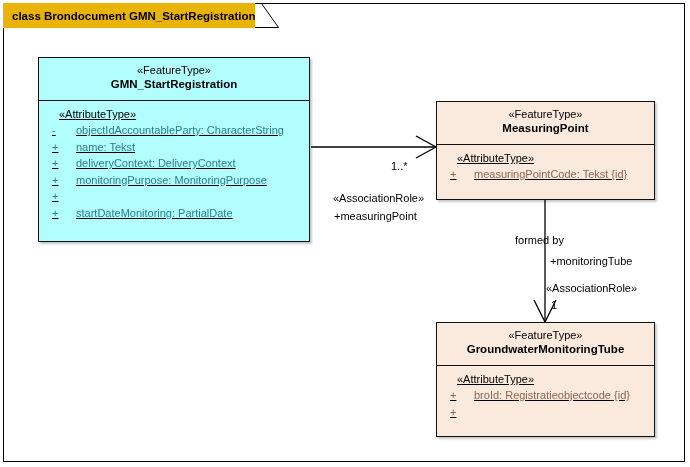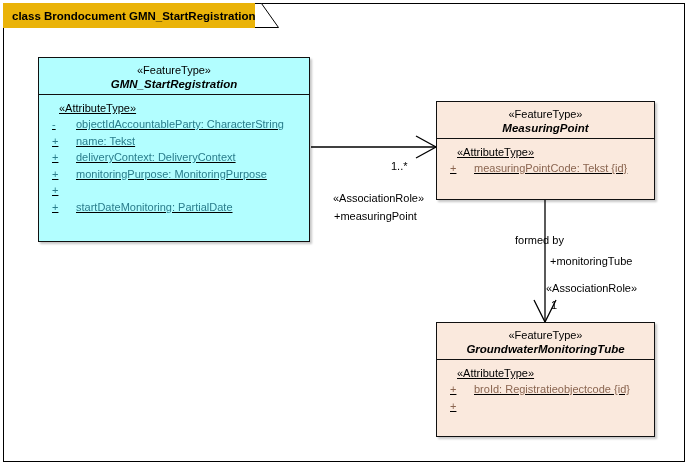--- a/index.html
+++ b/index.html
@@ -70,7 +70,7 @@
   }
   .uml-header {
     text-align: center;
-    padding: 5px 4px 2px 4px;
+    padding: 5px 4px 8px 4px;
     border-bottom: 1.6px solid #101010;
   }
   .uml-stereotype {

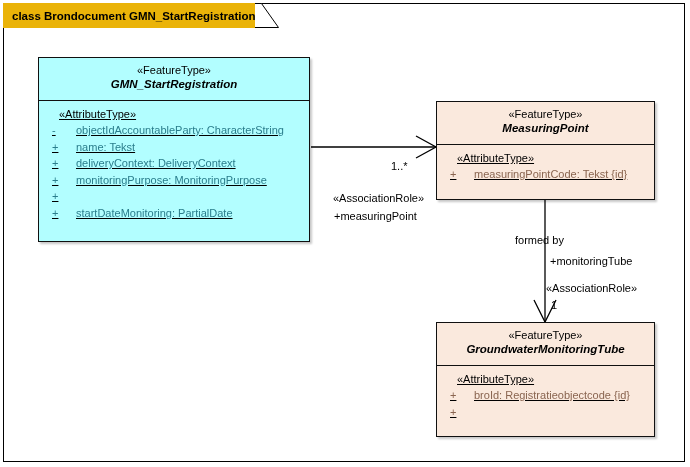--- a/index.html
+++ b/index.html
@@ -85,7 +85,6 @@
     color: #000000;
     line-height: 15px;
     white-space: nowrap;
-    font-style: italic;
   }
   .uml-compartment {
     padding: 5px 4px 5px 12px;

